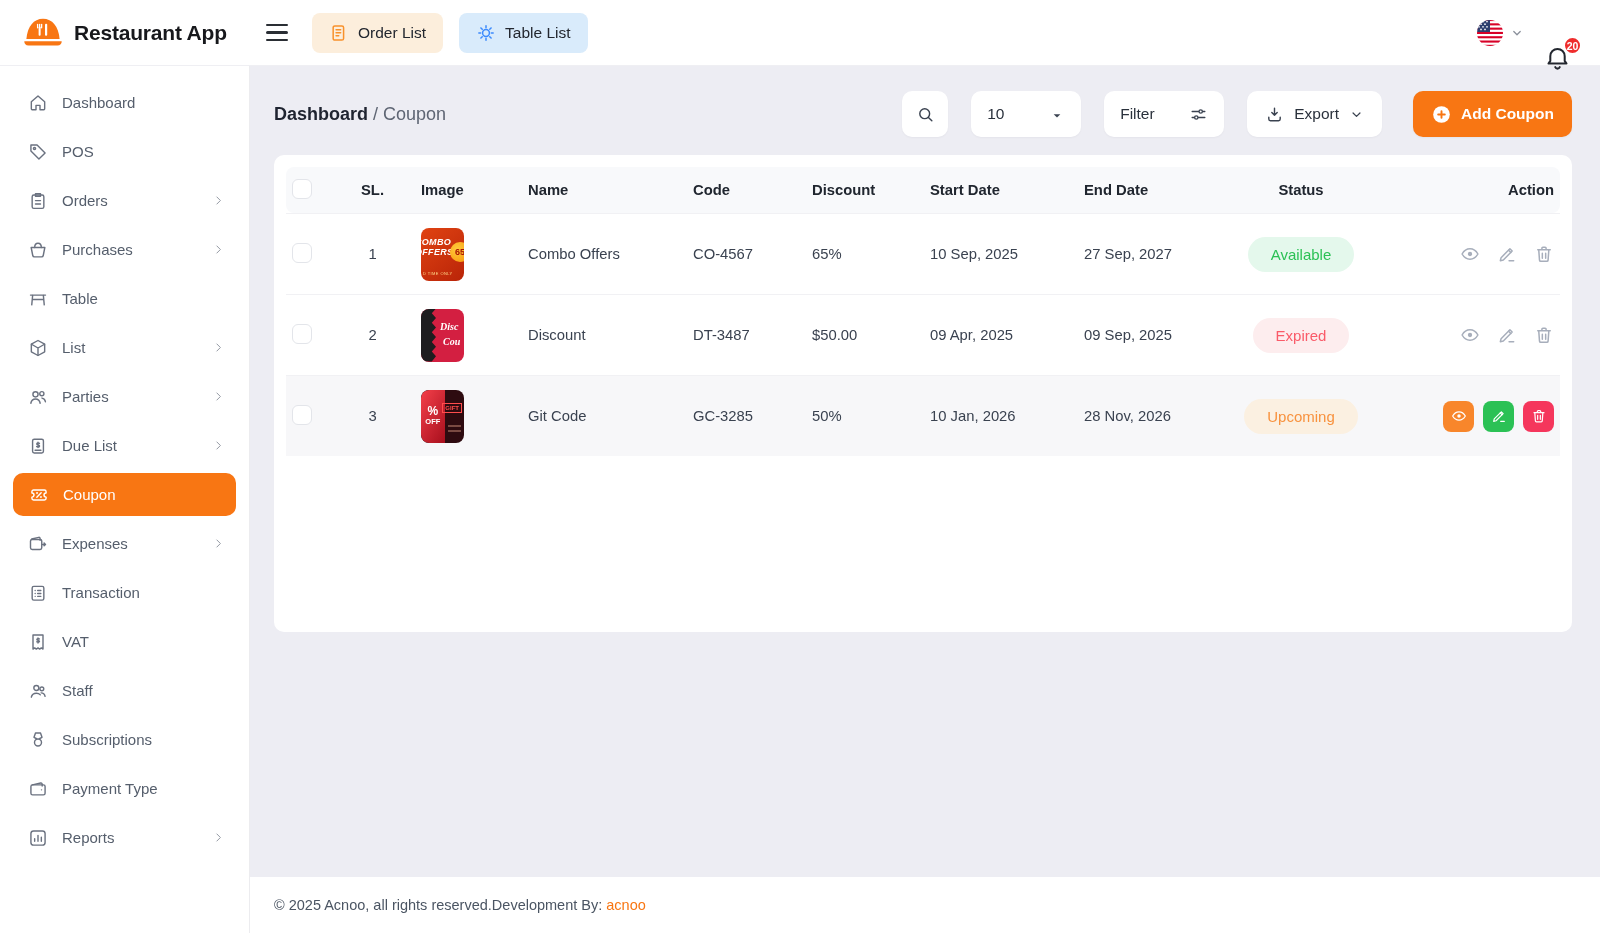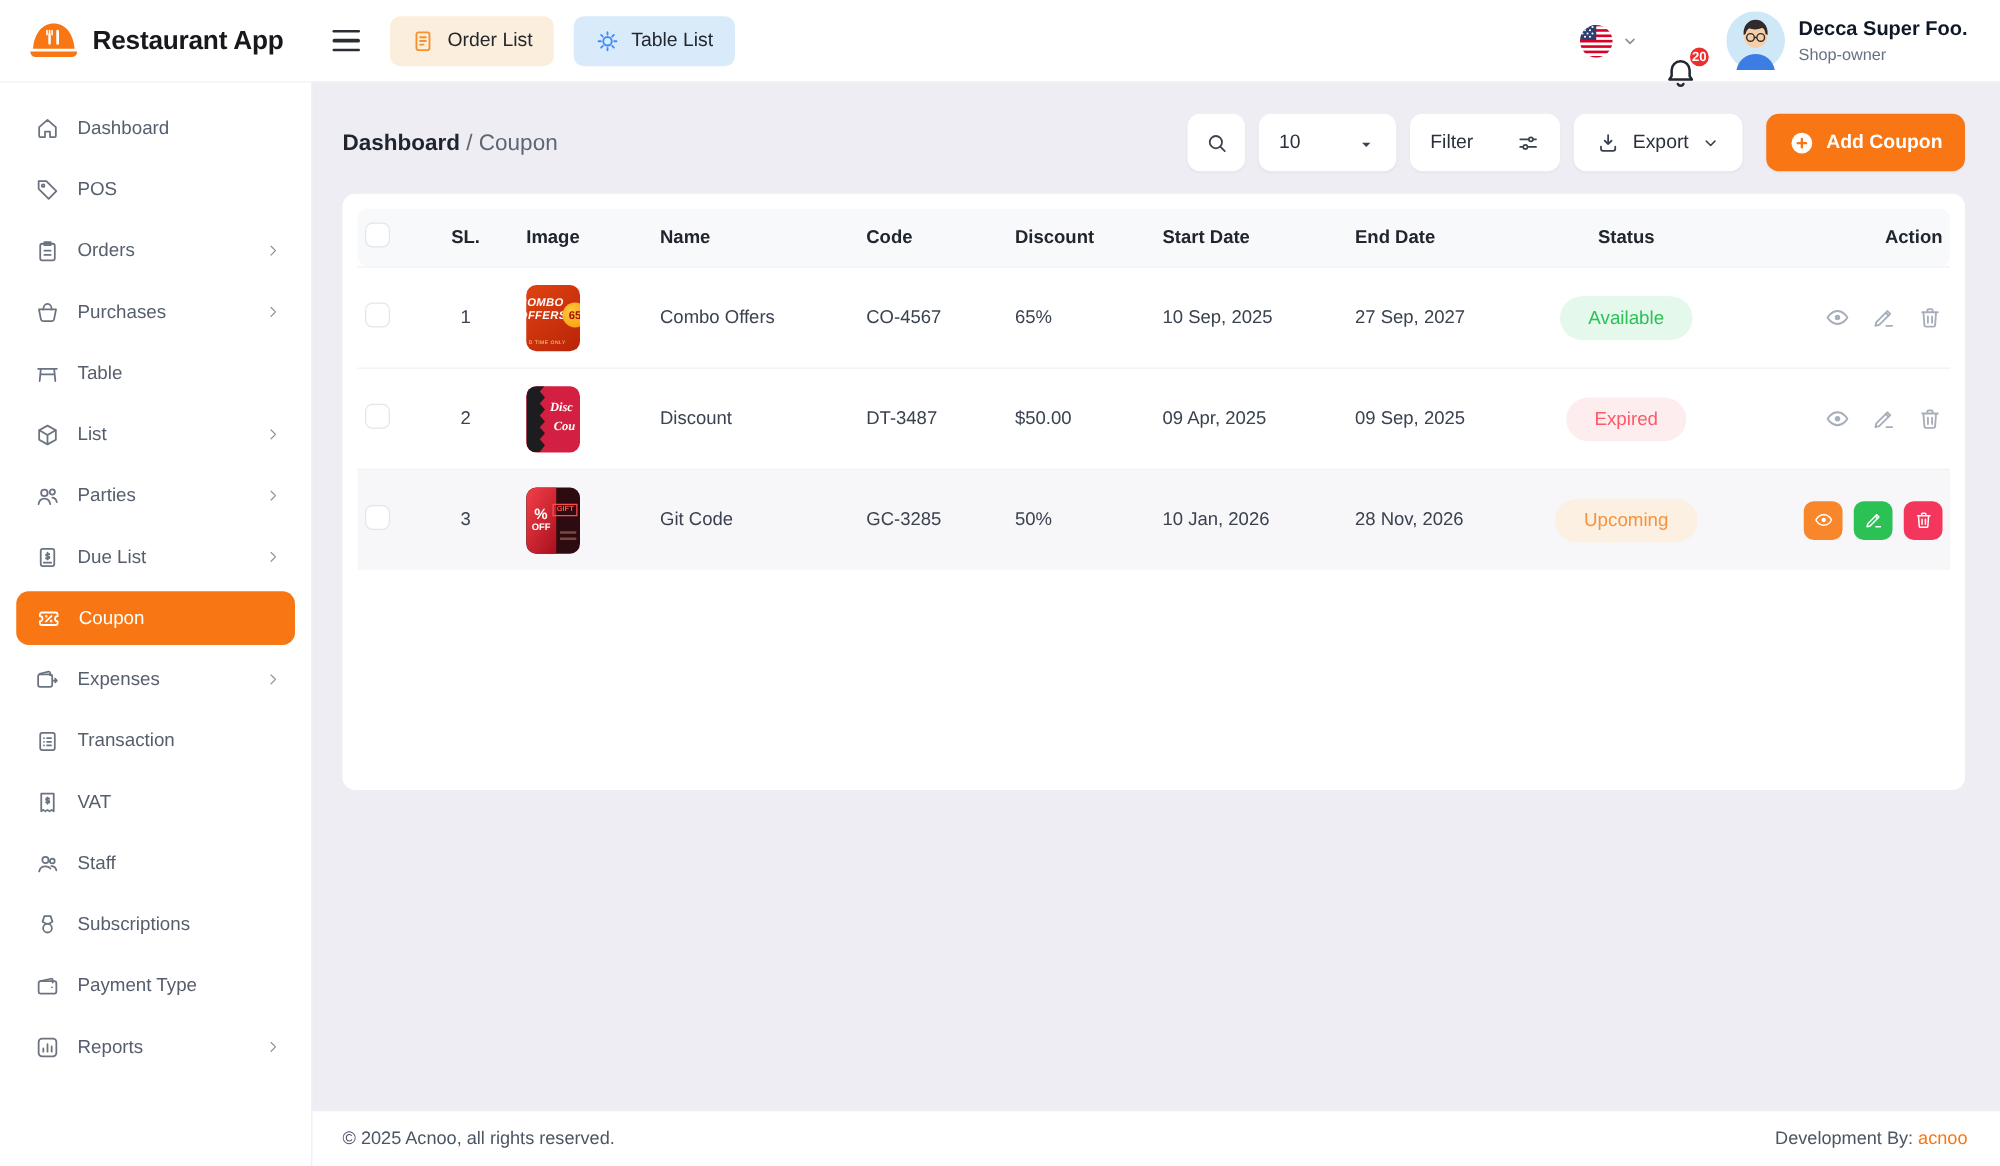--- a/index.html
+++ b/index.html
@@ -200,25 +200,6 @@
           <path d="M10 20.6a2.2 2.2 0 0 0 4 0"></path>
       </svg>
       <span class="badge">20</span>
-    </div>
-    <div class="user">
-      <span class="avatar">
-        <svg viewBox="0 0 46 46">
-          <circle cx="23" cy="23" r="23" fill="#CFE8F8"></circle>
-          <path d="M8 46c1.6-8.5 8.2-12.5 15-12.5S36.4 37.5 38 46z" fill="#3B7DE3"></path>
-          <circle cx="23" cy="19.5" r="9.2" fill="#F6CFA9"></circle>
-          <path d="M13.6 18.5c-.6-7 3.7-11.8 9.4-11.8s10 4.8 9.4 11.8l-1.7-.7c-.2-2.6-1.2-4.7-2.9-4.7-2.4 1.3-7.2 1.5-9.7.3-1.6.7-2.6 2.3-2.9 4.4z" fill="#2F2B2C"></path>
-          <g fill="none" stroke="#2F2B2C" stroke-width="1.1">
-            <circle cx="19" cy="20.5" r="3"></circle>
-              <circle cx="27" cy="20.5" r="3"></circle>
-              <path d="M22 20.5h2"></path>
-          </g>
-        </svg>
-      </span>
-      <div>
-        <div class="user-name">Decca Super Foo.</div>
-        <div class="user-role">Shop-owner</div>
-      </div>
     </div>
   </div>
 </header>

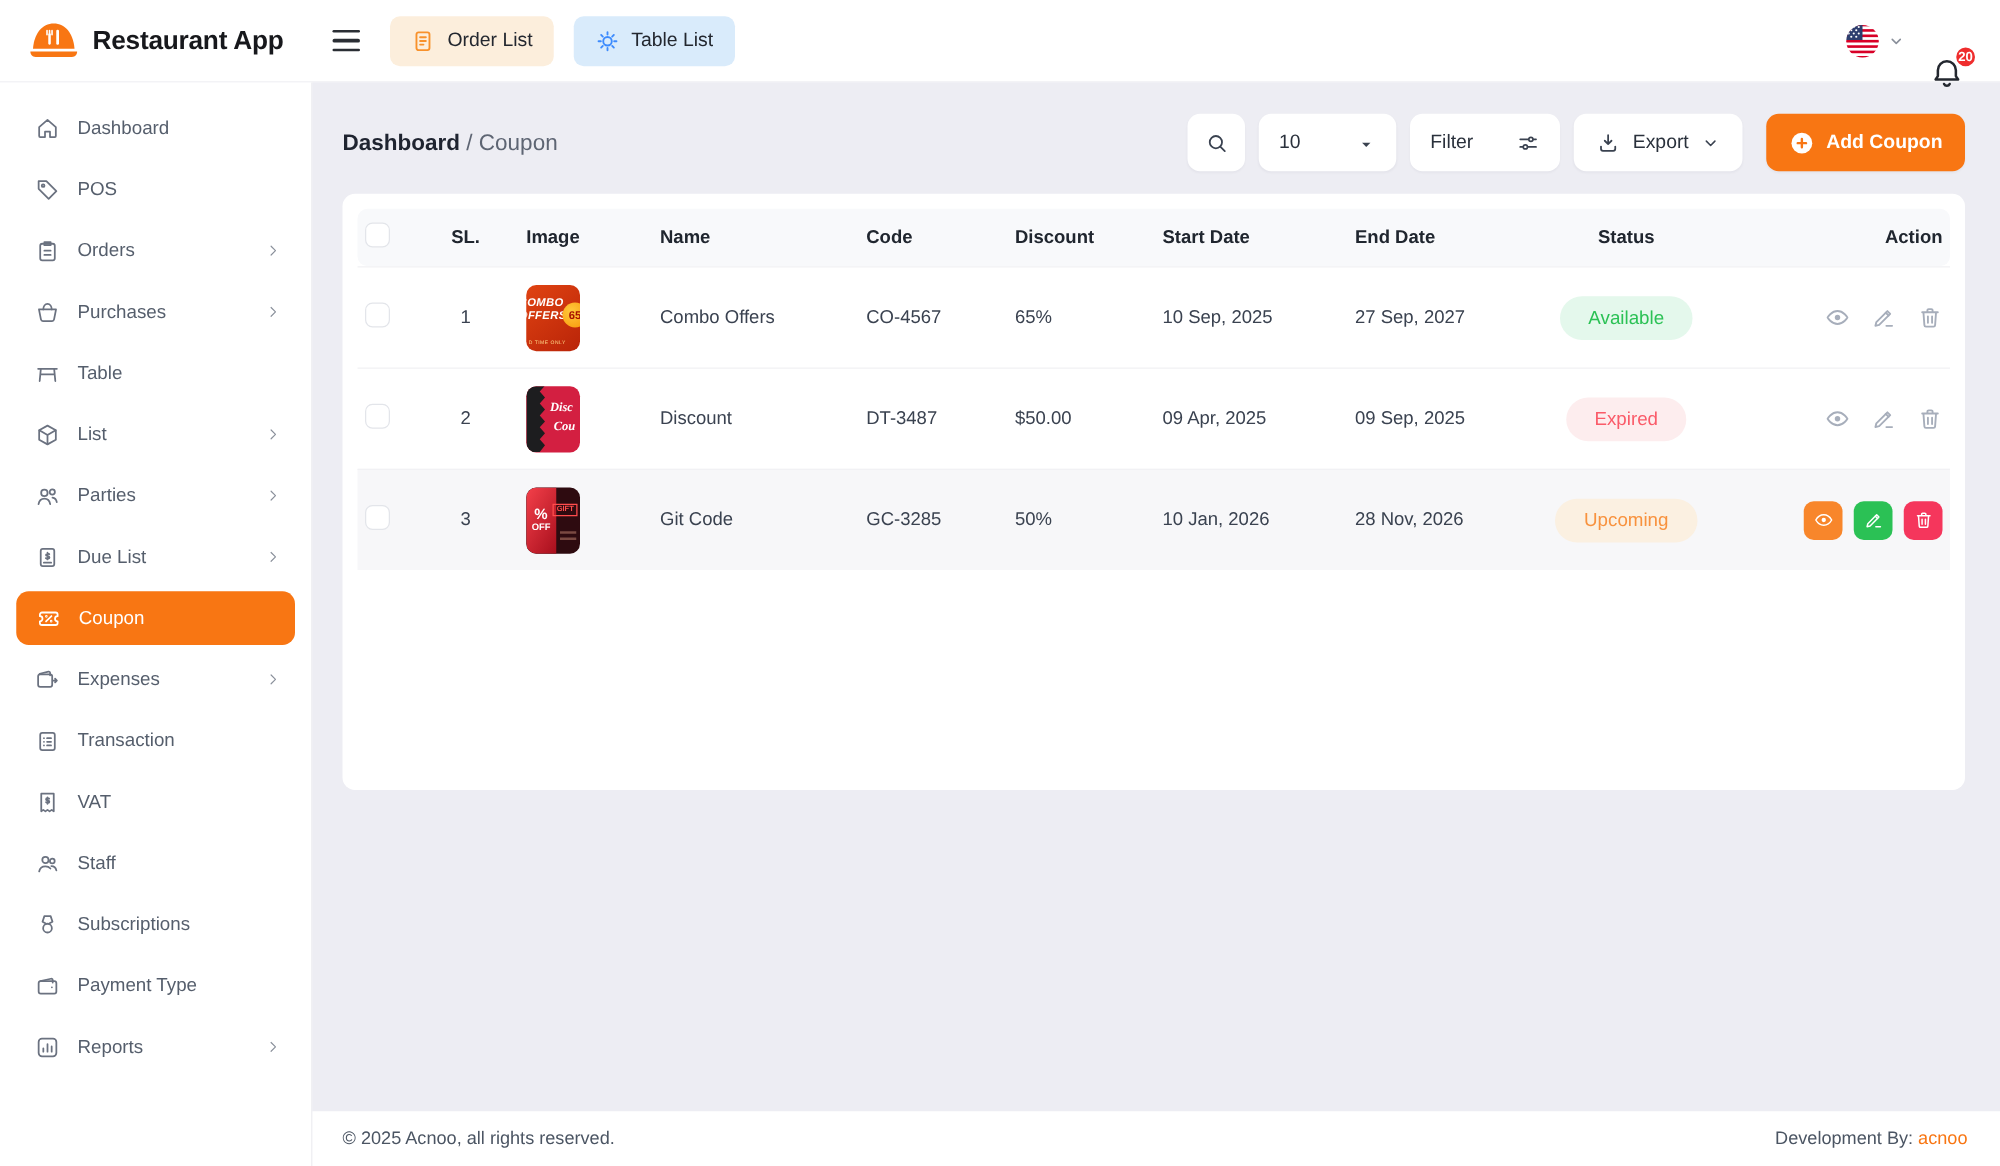--- a/index.html
+++ b/index.html
@@ -48,7 +48,7 @@
   .bc { font-size:18px; }
   .bc .bc-parent { font-weight:700; color:#1F2430; }
   .bc .bc-sep, .bc .bc-cur { color:#5E6573; font-weight:400; }
-  .toolbar { display:flex; align-items:center; gap:11px; }
+  .toolbar { display:flex; align-items:center; gap:23px; }
   .tbtn { height:46px; background:#fff; border:none; border-radius:10px; display:flex; align-items:center; gap:10px; padding:0 16px; font-size:15.5px; color:#2A313C; cursor:pointer; box-shadow:0 1px 2px rgba(16,24,40,.04); font-family:inherit; }
   .tbtn svg { width:19px; height:19px; color:#3A4250; }
   .search-btn { width:46px; justify-content:center; padding:0; }

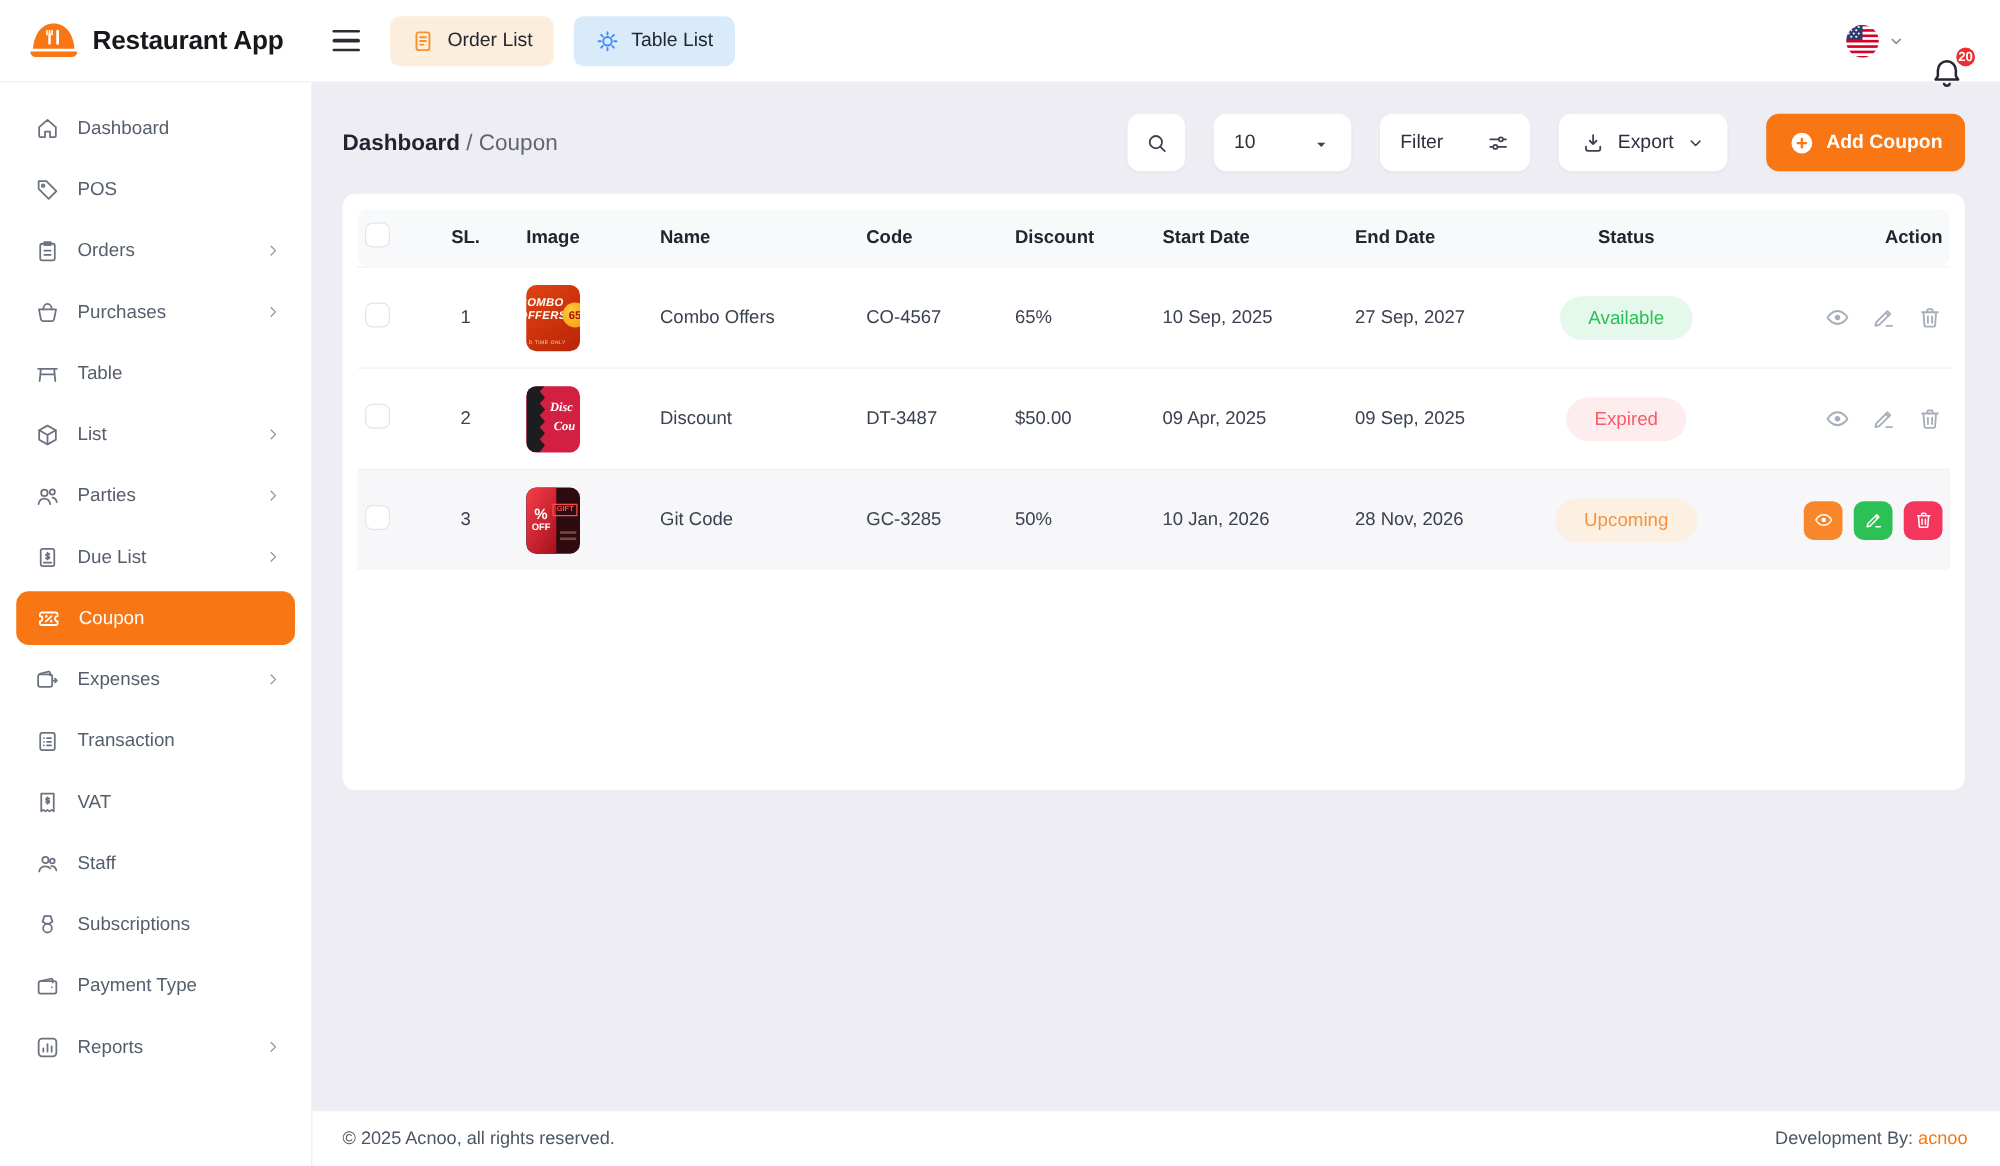--- a/index.html
+++ b/index.html
@@ -107,7 +107,7 @@
   .thumb.gift .gln2 { bottom:11px; right:3px; width:13px; height:2px; background:#7A4A42; }
 
   
-  .footer { height:44px; background:#fff; display:flex; align-items:center; justify-content:space-between; padding:0 26px 0 24px; font-size:14.5px; color:#4B5563; }
+  .footer { height:56px; background:#fff; display:flex; align-items:center; justify-content:flex-start; padding:0 26px 0 24px; font-size:14.5px; color:#4B5563; }
   .dev a { color:#F87613; text-decoration:none; margin-left:4px; cursor:pointer; }
 </style>
 </head>

